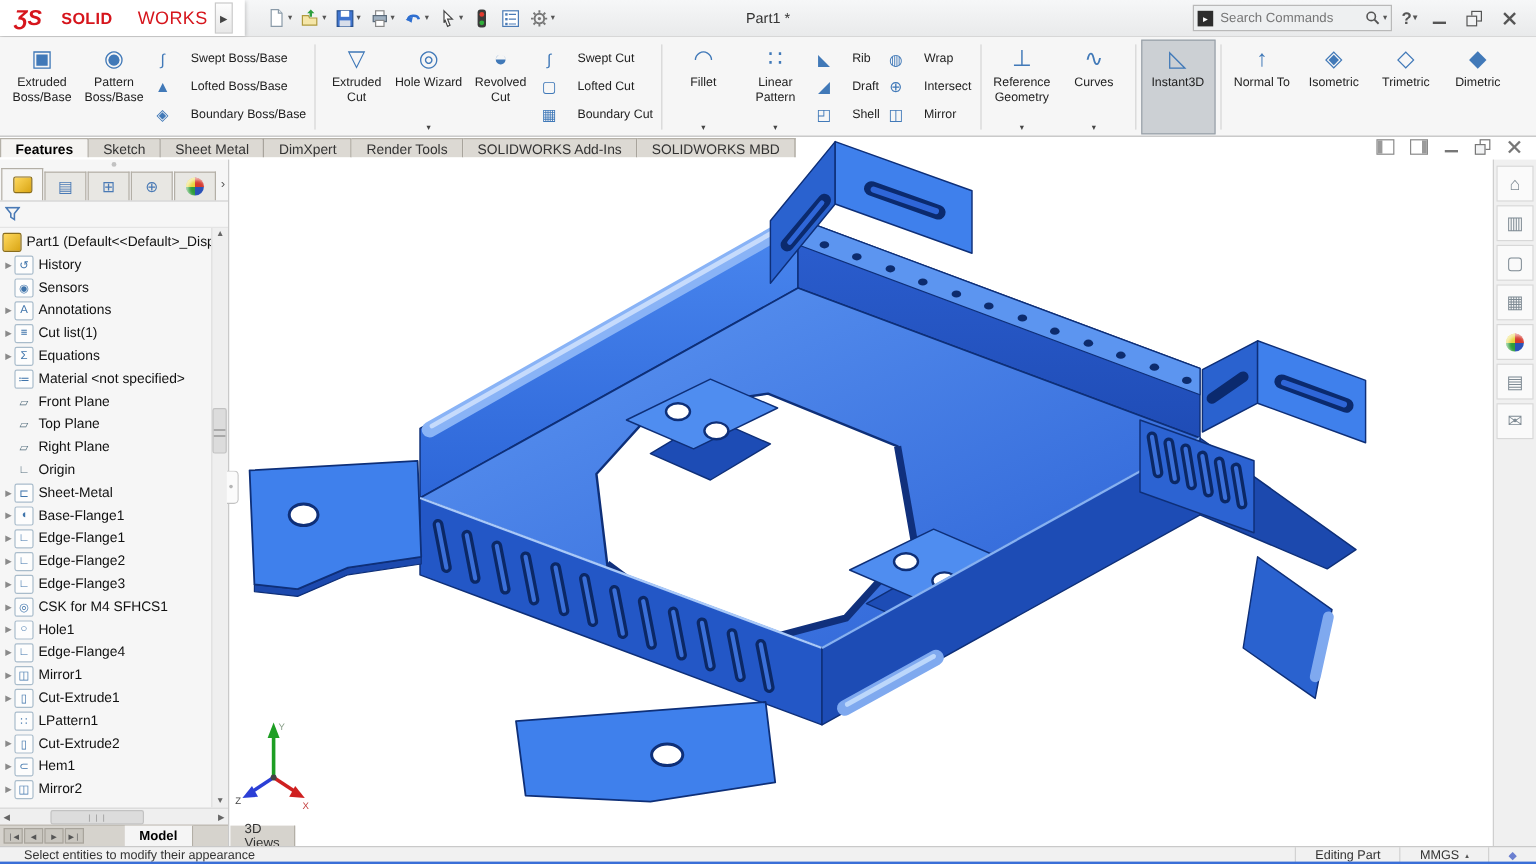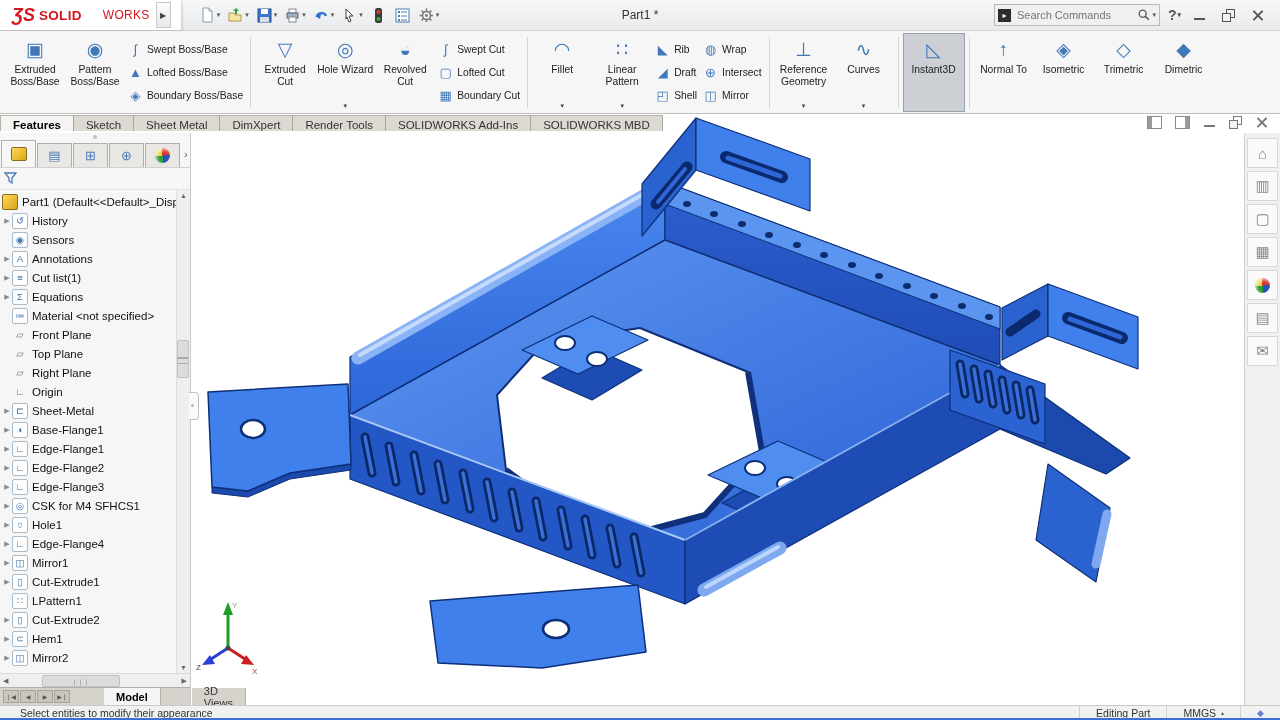--- a/index.html
+++ b/index.html
@@ -9,7 +9,7 @@
   
   .titlebar{position:relative;z-index:5;height:30px;background:linear-gradient(#f6f7f8,#e9eaeb);border-bottom:1px solid #d7d7d7;display:flex;align-items:center;}
   .logo-box{height:30px;background:#fff;display:flex;align-items:center;padding:0 10px 0 12px;box-shadow:1px 1px 3px rgba(0,0,0,.18);}
-  .logo-mark{color:#d6151c;font-style:italic;font-weight:bold;font-size:18px;margin-right:4px;}
+  .logo-mark{color:#d6151c;font-style:italic;font-weight:bold;font-size:18px;margin-right:16px;}
   .logo-bold{color:#d6151c;font-weight:bold;font-size:13.5px;letter-spacing:.3px;text-align:right;}
   .logo-light{color:#d6151c;font-size:12px;letter-spacing:.3px;padding-left:21px;}
   .logo-flyout{width:13px;height:24px;margin-left:6px;border:1px solid #c9c9c9;background:linear-gradient(#fdfdfd,#e8e8e8);display:flex;align-items:center;justify-content:center;font-size:8px;color:#444;}

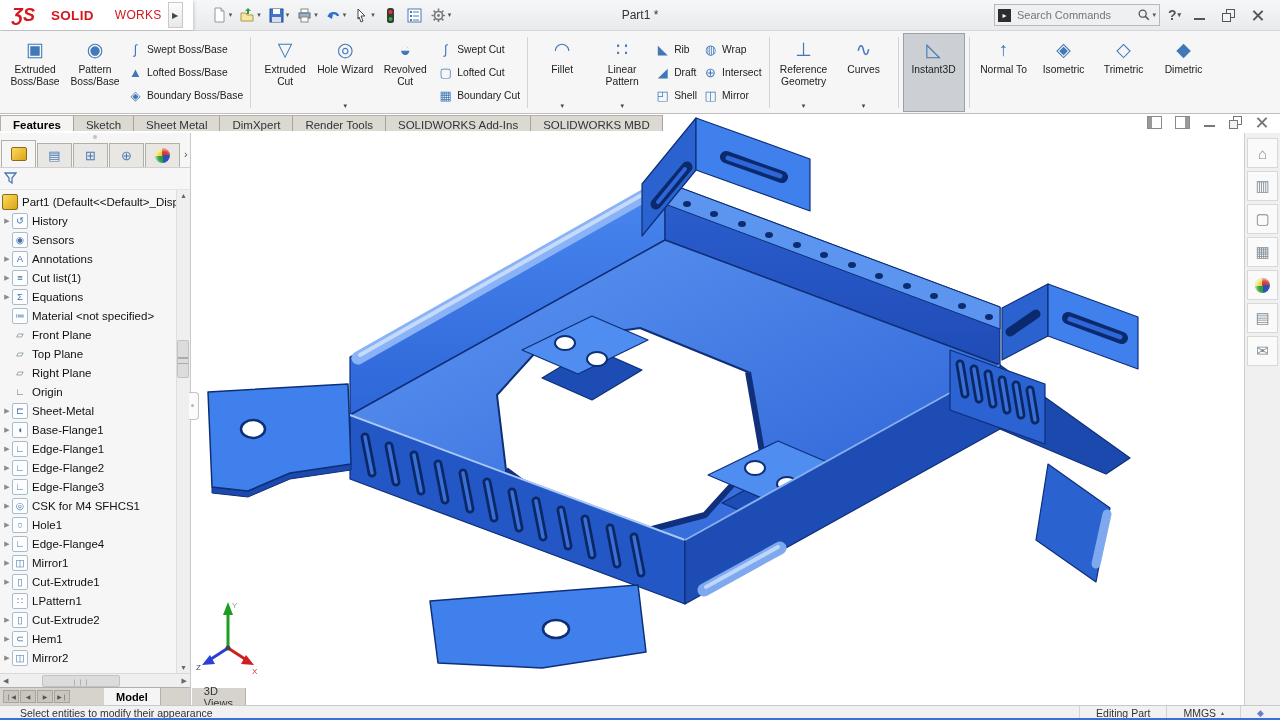--- a/index.html
+++ b/index.html
@@ -11,7 +11,7 @@
   .logo-box{height:30px;background:#fff;display:flex;align-items:center;padding:0 10px 0 12px;box-shadow:1px 1px 3px rgba(0,0,0,.18);}
   .logo-mark{color:#d6151c;font-style:italic;font-weight:bold;font-size:18px;margin-right:16px;}
   .logo-bold{color:#d6151c;font-weight:bold;font-size:13.5px;letter-spacing:.3px;text-align:right;}
-  .logo-light{color:#d6151c;font-size:12px;letter-spacing:.3px;padding-left:21px;}
+  .logo-light{color:#d6151c;font-size:15px;letter-spacing:.3px;padding-left:21px;}
   .logo-flyout{width:13px;height:24px;margin-left:6px;border:1px solid #c9c9c9;background:linear-gradient(#fdfdfd,#e8e8e8);display:flex;align-items:center;justify-content:center;font-size:8px;color:#444;}
   .tb-icons{display:flex;align-items:center;margin-left:16px;gap:3px;}
   .tbtn{display:flex;align-items:center;padding:2px 2px;border-radius:2px;}

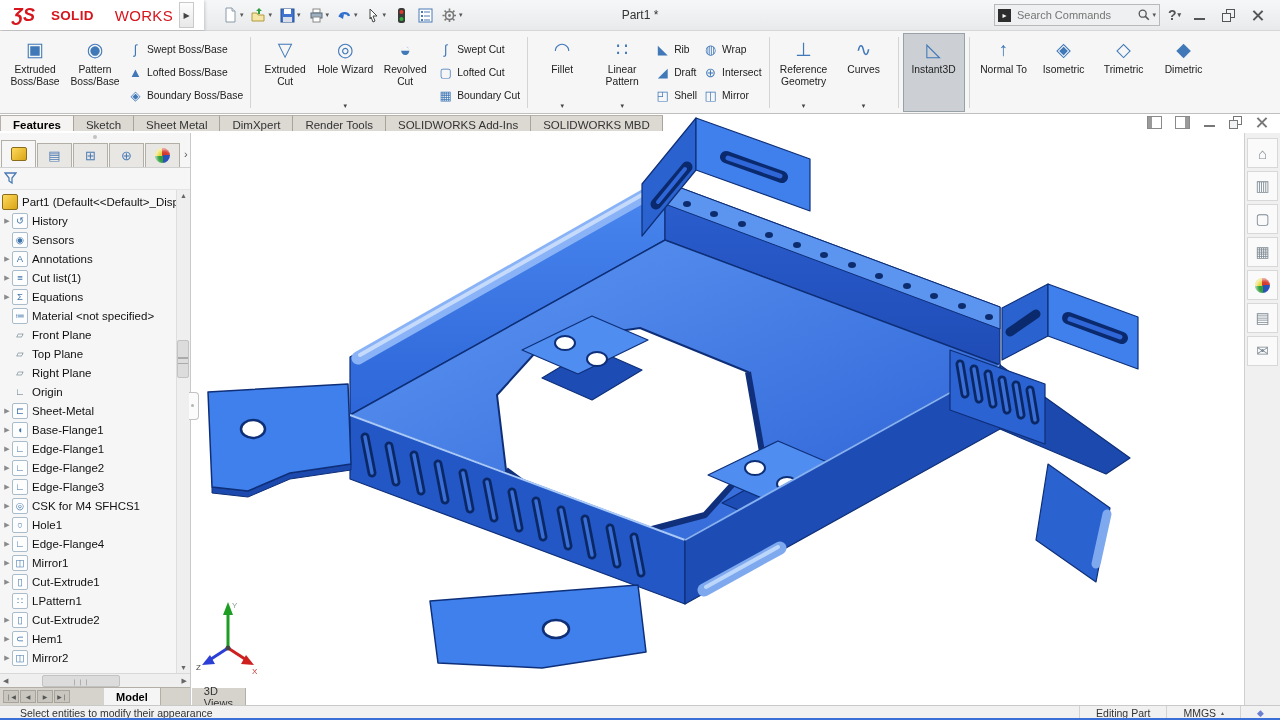--- a/index.html
+++ b/index.html
@@ -45,7 +45,7 @@
   .rstack{display:flex;flex-direction:column;justify-content:center;gap:1px;padding:0 3px;}
   .srow{display:flex;align-items:center;gap:4px;height:22px;}
   .sicon{font-size:13px;color:#4179b8;width:15px;text-align:center;flex:none;}
-  .slabel{font-size:10.3px;color:#222;white-space:nowrap;}
+  .slabel{font-size:10.3px;color:#222;white-space:nowrap;margin-left:12px;}
 
   
   .tabstrip{position:absolute;top:112px;left:0;width:1280px;height:21px;display:flex;z-index:4;align-items:center;}

